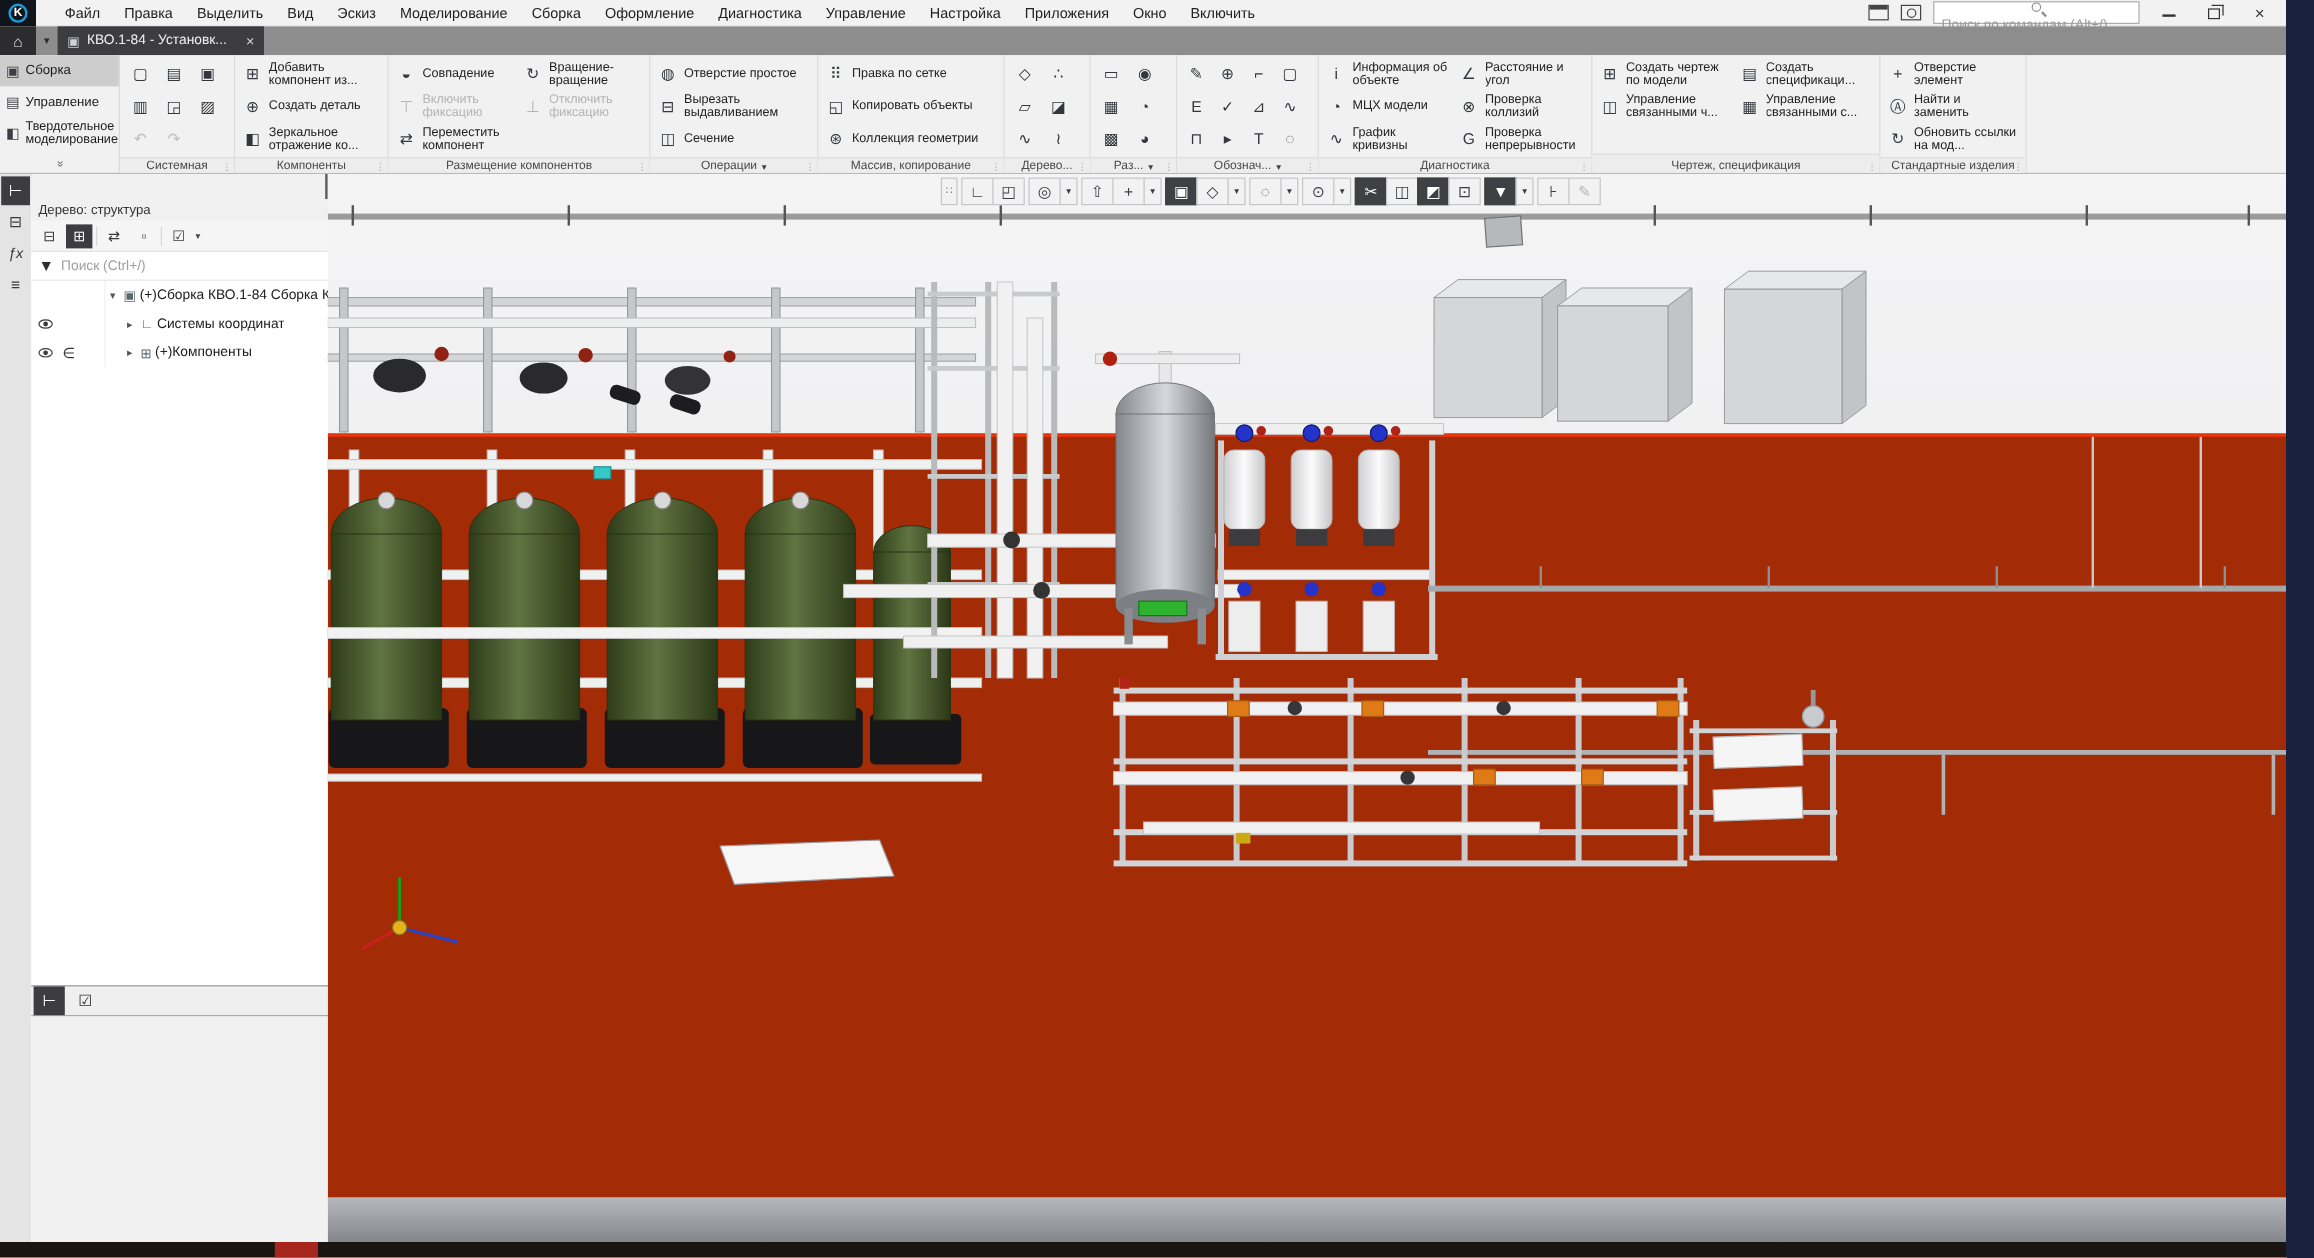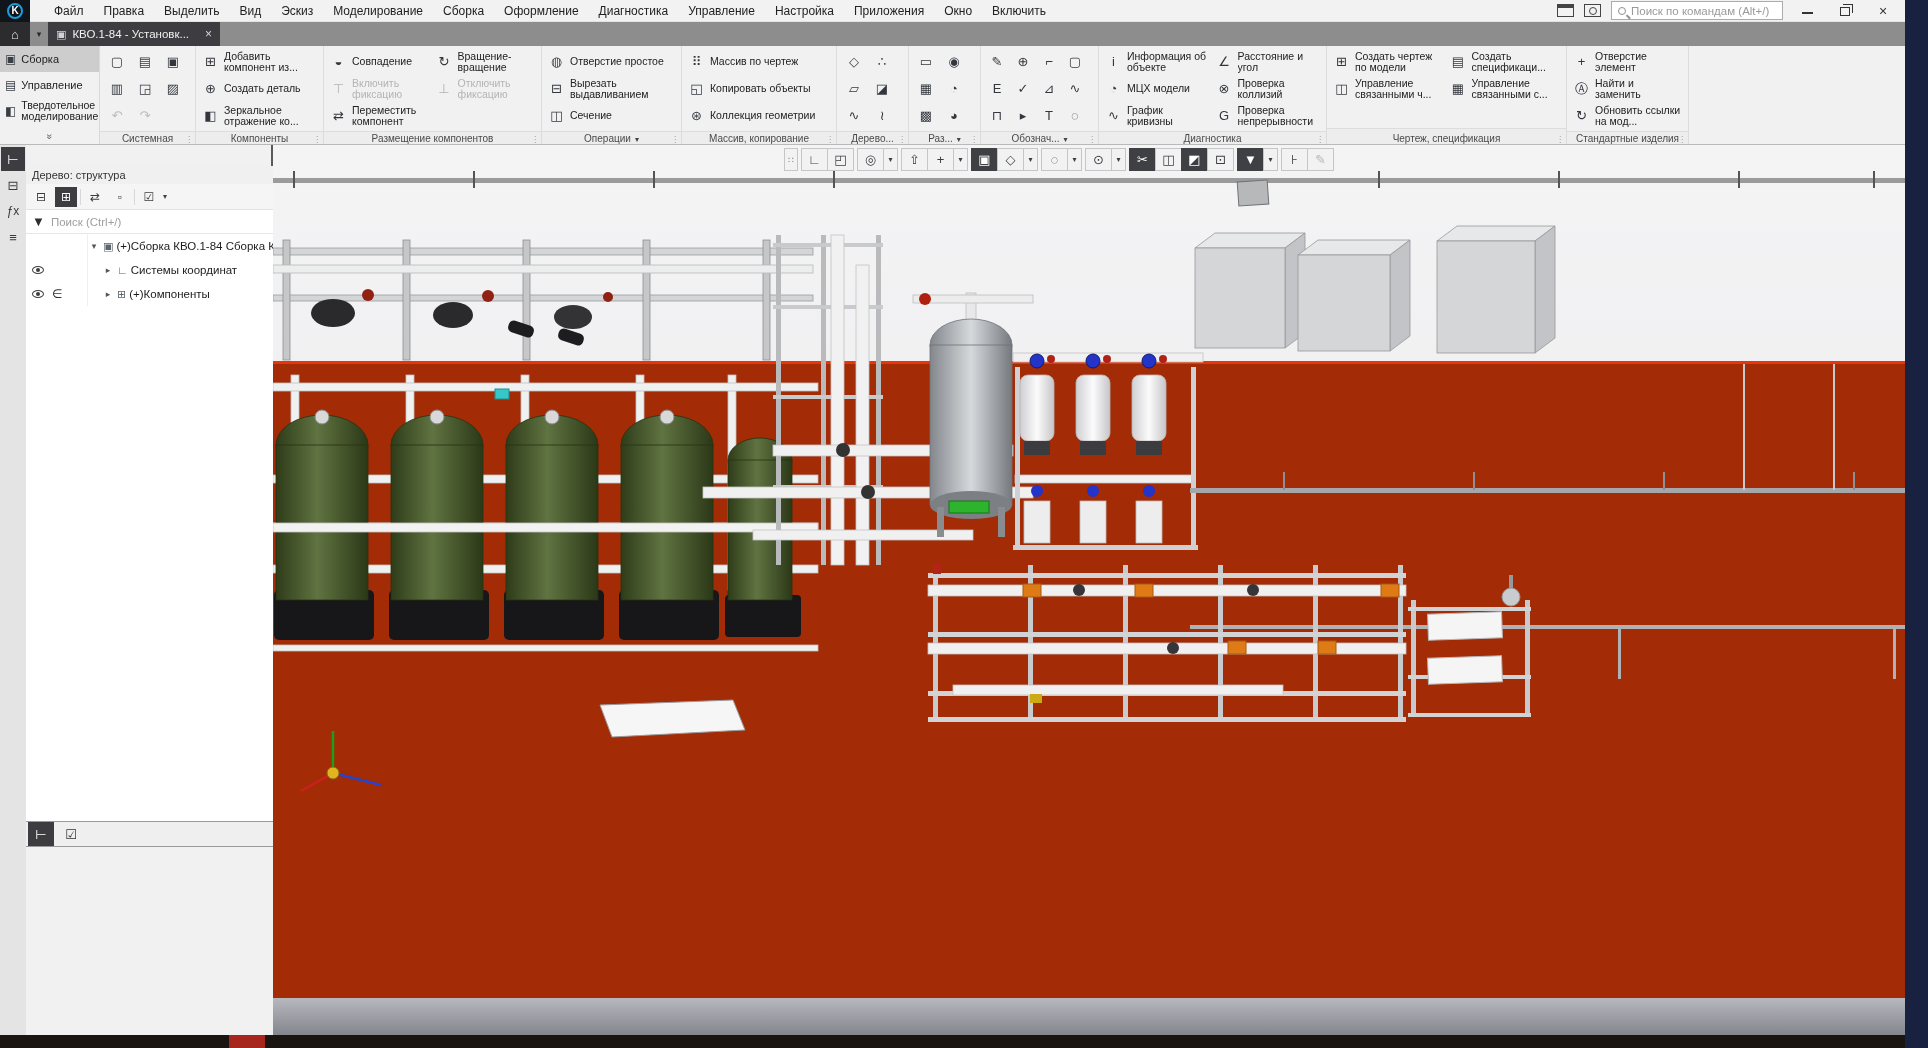--- a/index.html
+++ b/index.html
@@ -16,7 +16,7 @@
   .wicon { width:17px; height:13px; border:1.5px solid #444; position:relative; display:inline-block; }
   .wicon.w1::before { content:""; position:absolute; left:0; right:0; top:0; height:3px; background:#444; }
   .wicon.w2::before { content:""; position:absolute; left:4px; top:2px; width:6px; height:6px; border:1.5px solid #444; border-radius:50%; }
-  #cmd-search { width:172px; height:19px; border:1px solid #ababab; background:#fff; display:flex; align-items:center; gap:5px; padding:0 6px; }
+  #cmd-search { width:172px; height:19px; border:1px solid #ababab; background:#fff; display:flex; align-items:center; gap:5px; padding:0 6px;flex-direction:column; }
   #cmd-search input { border:0; outline:none; width:100%; font-size:11.5px; color:#444; background:transparent; }
   #cmd-search input::placeholder { color:#9a9a9a; }
   .mag { width:8px; height:8px; border:1.5px solid #8f8f8f; border-radius:50%; position:relative; flex:0 0 auto; }

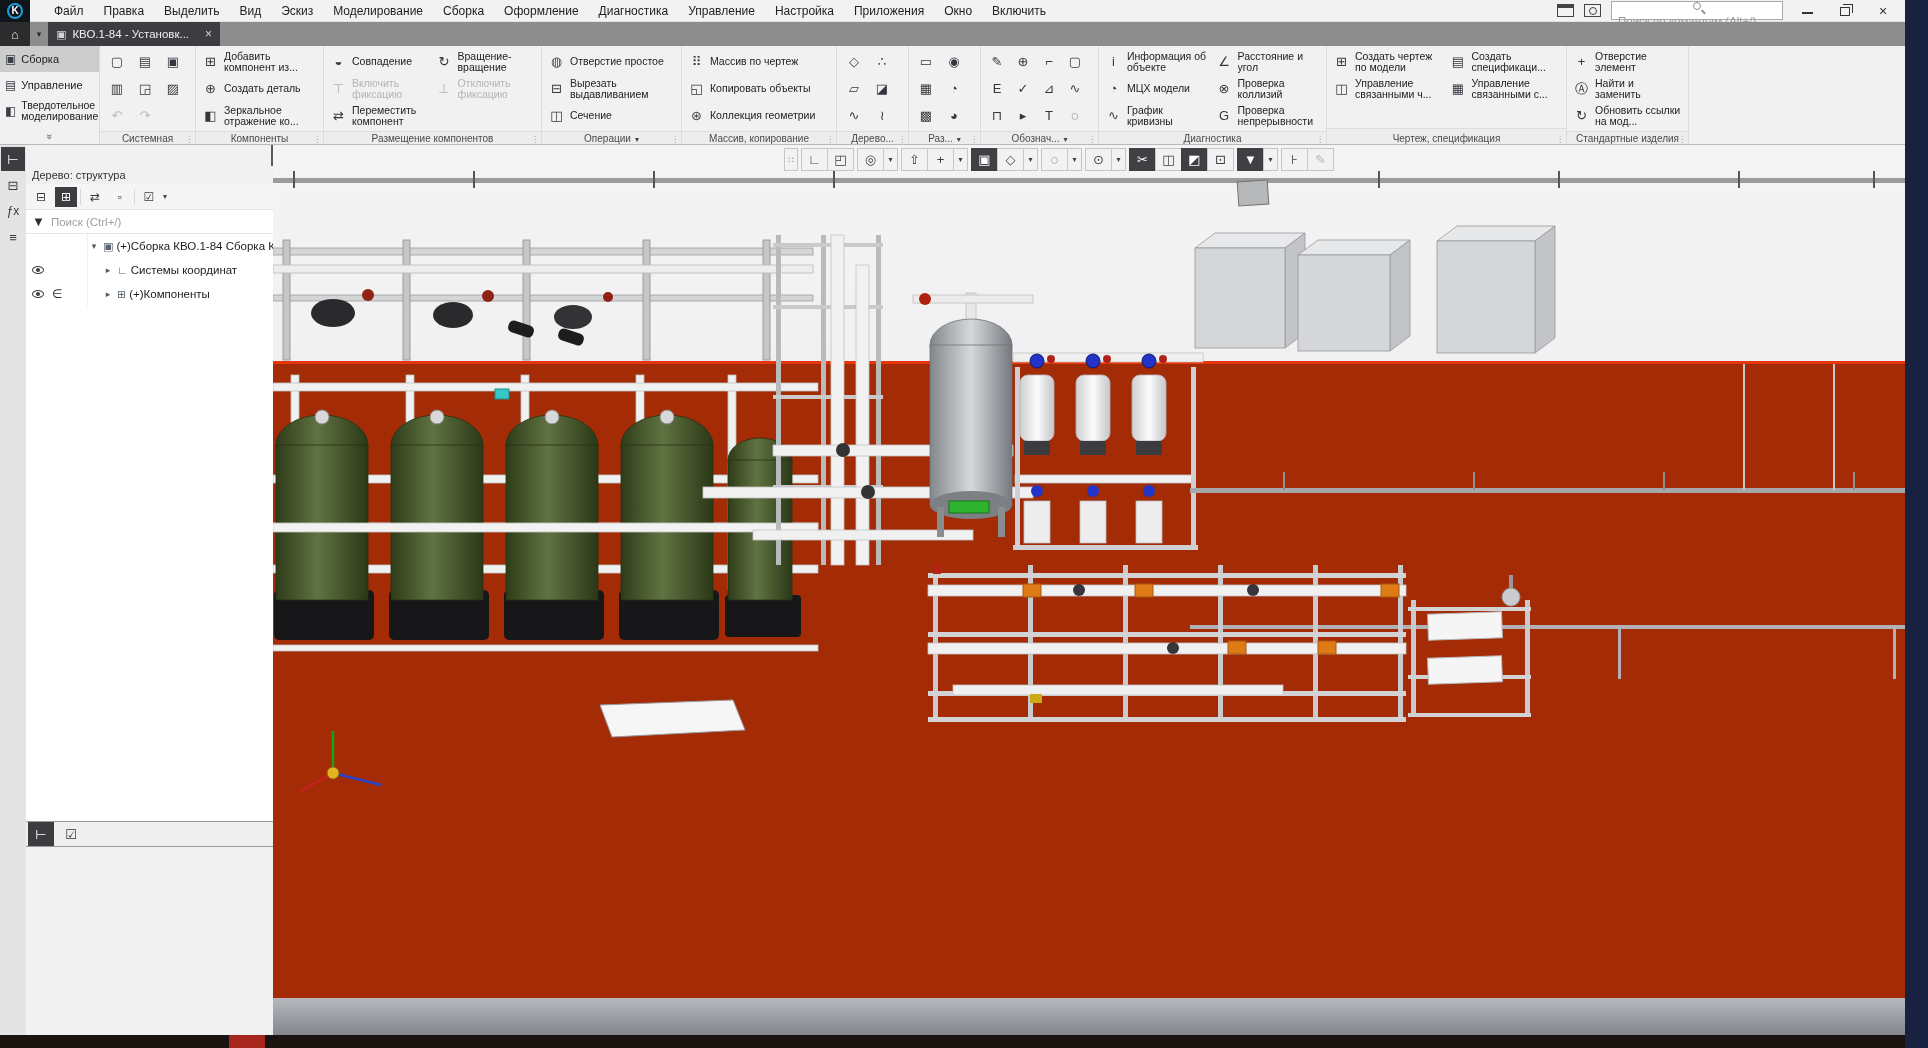--- a/index.html
+++ b/index.html
@@ -278,7 +278,7 @@
         <div class="rcol">
       <div class="rbtn">
             <span class="ic">⠿</span>
-            <span class="rtxt">Массив по чертеж</span>
+            <span class="rtxt">Правка по сетке</span>
           </div>
       <div class="rbtn">
             <span class="ic">◱</span>

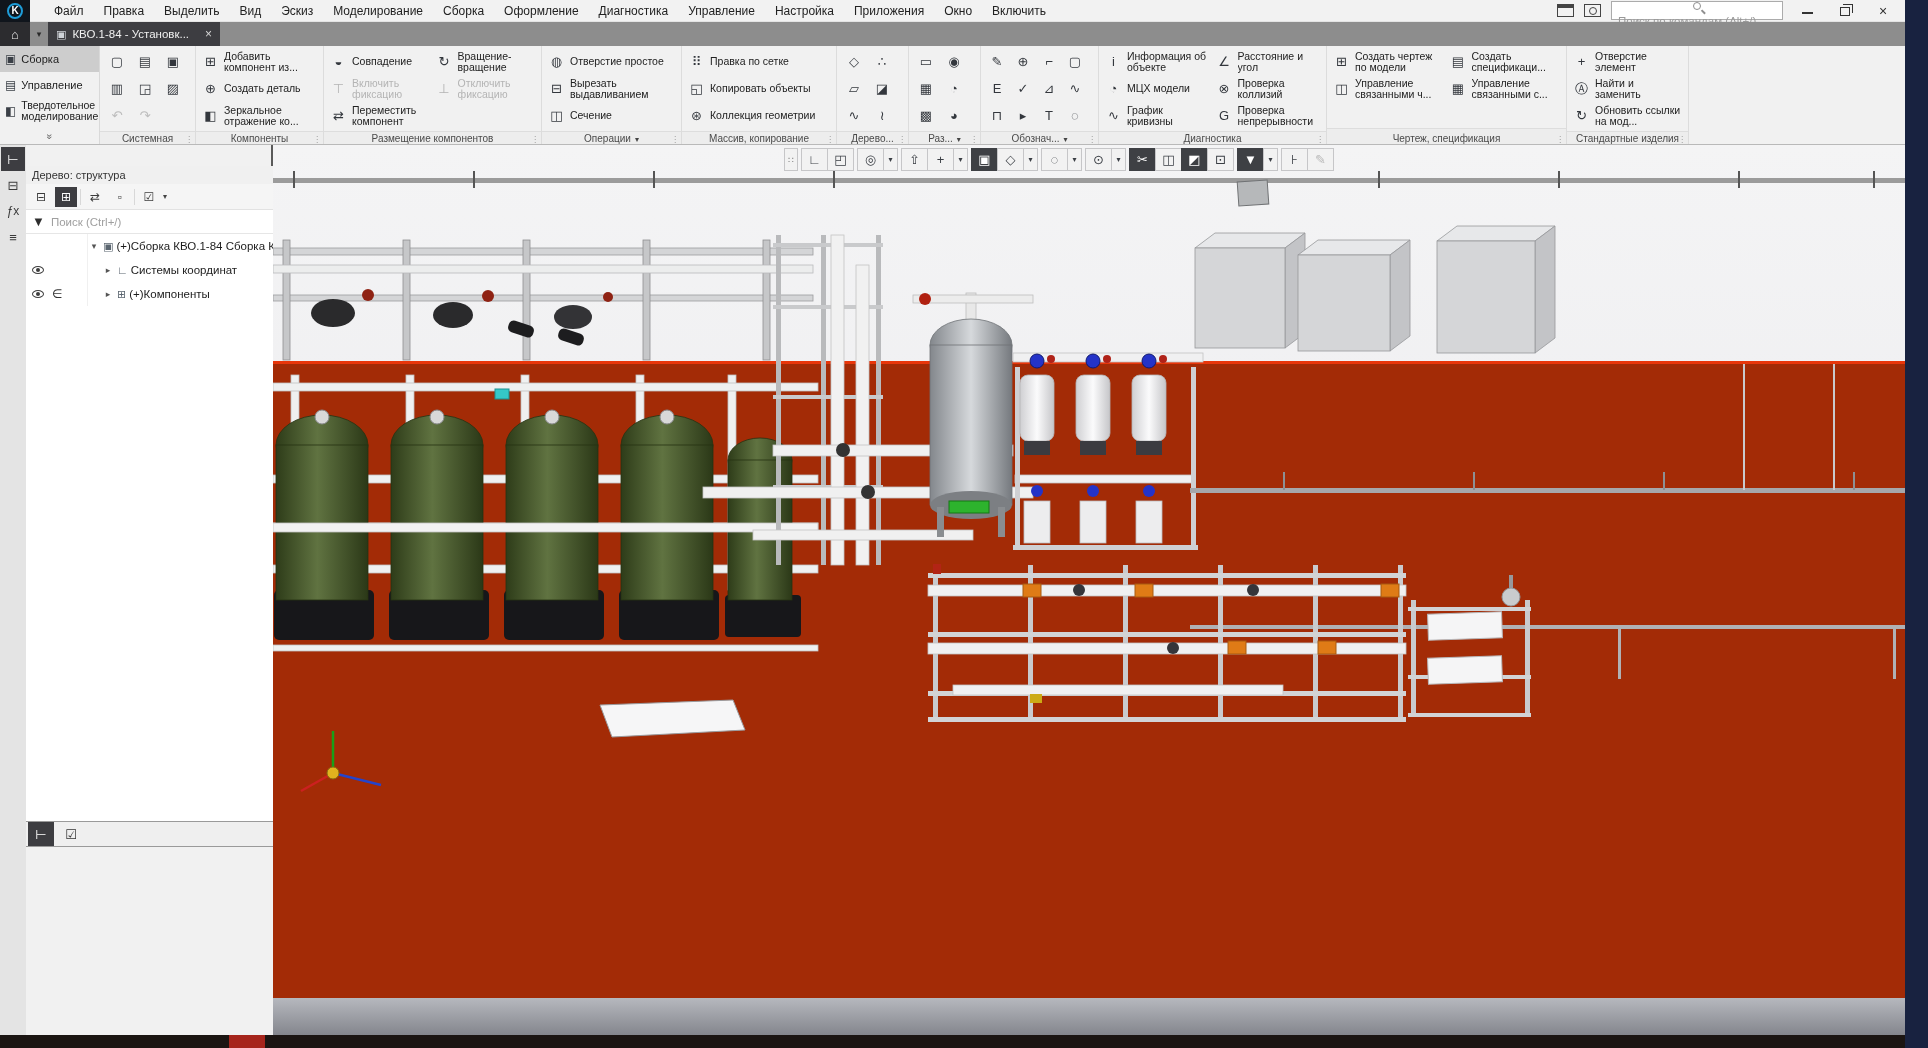--- a/index.html
+++ b/index.html
@@ -65,7 +65,7 @@
   #side-strip { width:26px; background:#e4e4e4; display:flex; flex-direction:column; align-items:center; padding-top:2px; gap:2px; flex:0 0 auto; }
   .strip-btn { width:24px; height:24px; display:flex; align-items:center; justify-content:center; font-size:13px; color:#3b3b3b; }
   .strip-btn.active { background:#3d3d41; color:#fff; }
-  .strip-fx { font-size:12px; }
+  .strip-fx { font-style:italic; font-size:12px; }
   #tree-main { flex:1; display:flex; flex-direction:column; background:#fff;margin-top:21px; }
   #tree-head { height:18px; background:#f0f0f0; display:flex; align-items:center; padding:0 6px; font-size:11px; color:#333; }
   #tree-head .gear { margin-left:auto; color:#4a4a4a; font-size:12px; }

